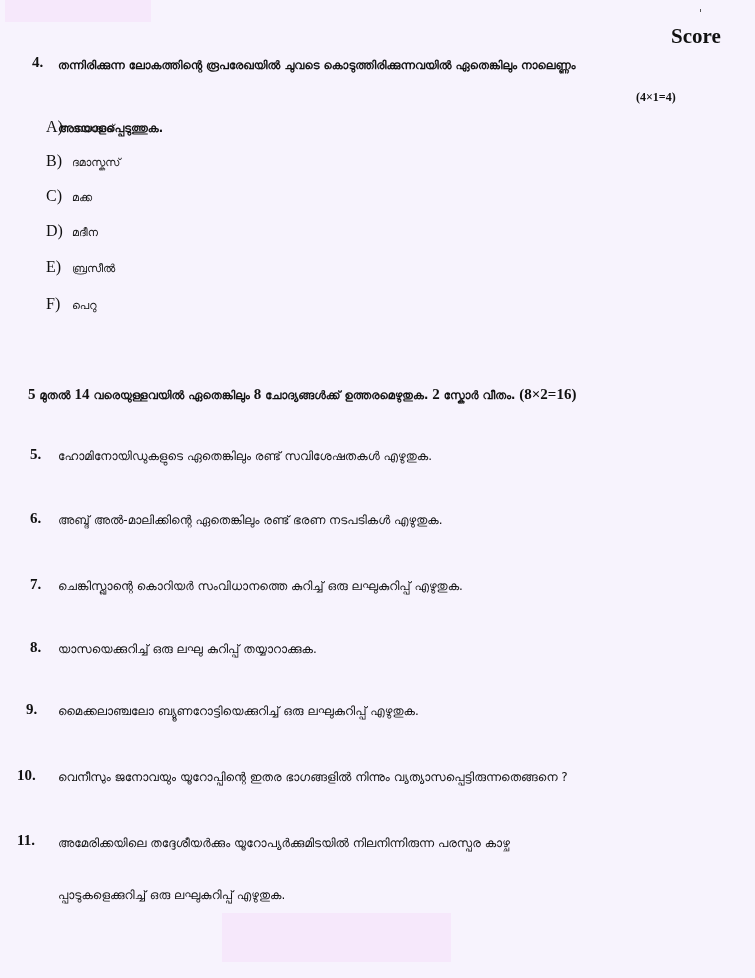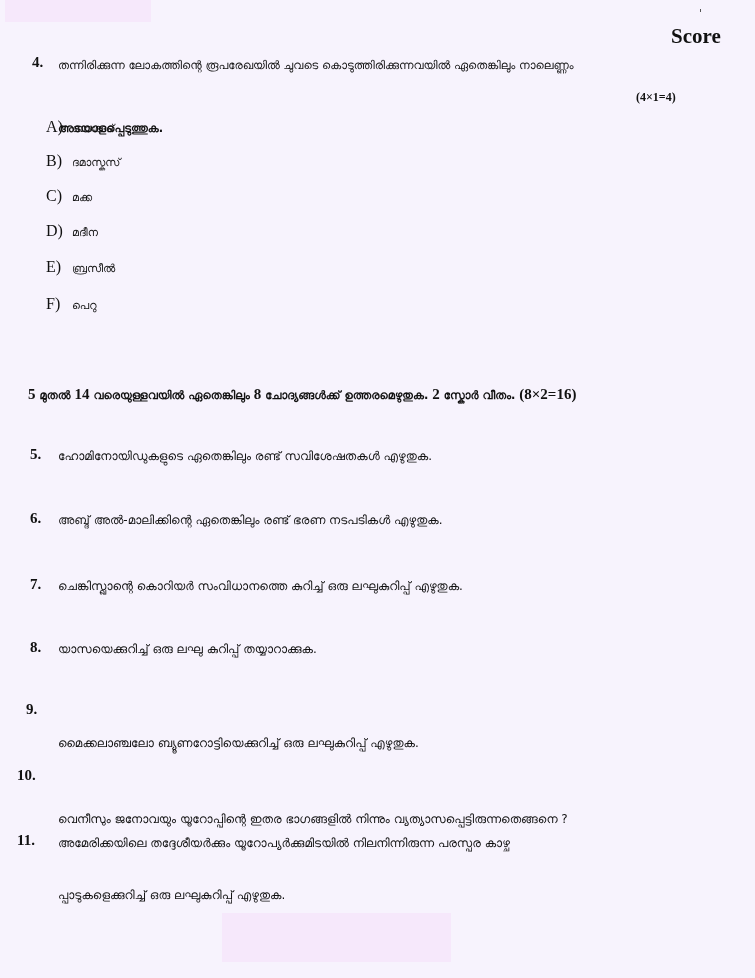--- a/index.html
+++ b/index.html
@@ -31,7 +31,7 @@
 <div class="score">Score</div>
 
 <div class="qnum" style="left:32px;top:54px;">4.</div>
-<div class="q" style="left:58px;top:55px;font-weight:normal;white-space:nowrap;">തന്നിരിക്കുന്ന ലോകത്തിന്റെ രൂപരേഖയിൽ ചുവടെ കൊടുത്തിരിക്കുന്നവയിൽ ഏതെങ്കിലും നാലെണ്ണം</div>
+<div class="q" style="left:58px;top:55px;font-weight:bold;white-space:nowrap;">തന്നിരിക്കുന്ന ലോകത്തിന്റെ രൂപരേഖയിൽ ചുവടെ കൊടുത്തിരിക്കുന്നവയിൽ ഏതെങ്കിലും നാലെണ്ണം</div>
 <div class="q" style="left:58px;top:78px;font-weight:bold;margin-top:40px;">അടയാളപ്പെടുത്തുക.</div>
 <div class="marks" style="left:636px;top:90px;">(4×1=4)</div>
 

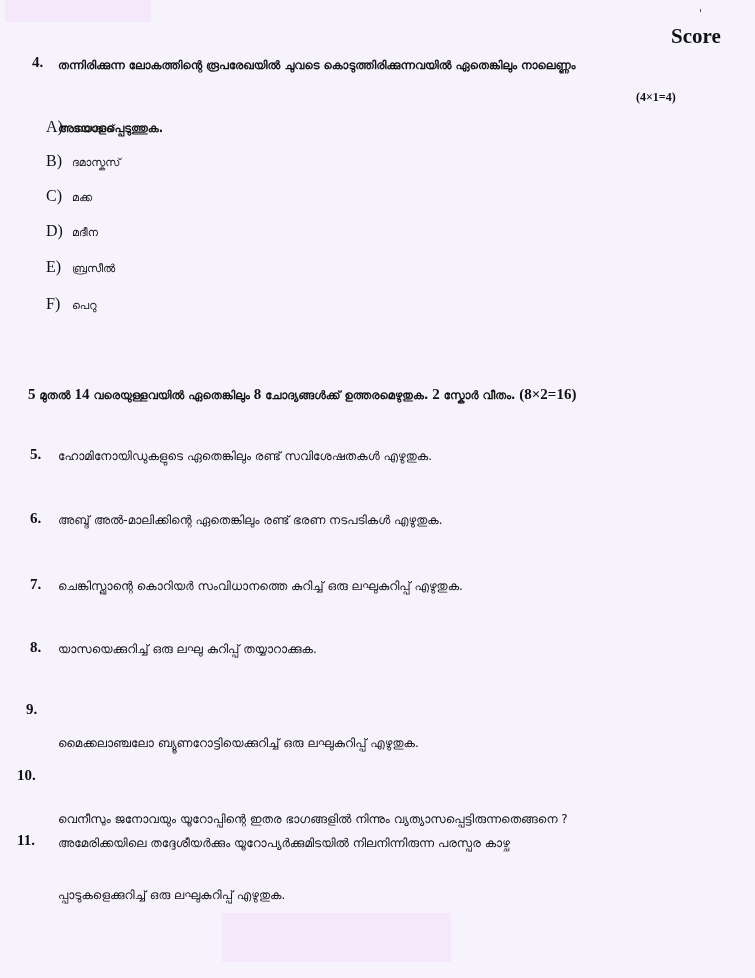--- a/index.html
+++ b/index.html
@@ -59,7 +59,7 @@
 <div class="qt" style="top:642px;">യാസയെക്കുറിച്ച് ഒരു ലഘു കുറിപ്പ് തയ്യാറാക്കുക.</div>
 
 <div class="qnum" style="left:26px;top:701px;">9.</div>
-<div class="qt" style="top:704px;margin-top:32px;">മൈക്കലാഞ്ചലോ ബ്യൂണറോട്ടിയെക്കുറിച്ച്   ഒരു ലഘുകുറിപ്പ് എഴുതുക.</div>
+<div class="qt" style="top:704px;">മൈക്കലാഞ്ചലോ ബ്യൂണറോട്ടിയെക്കുറിച്ച്   ഒരു ലഘുകുറിപ്പ് എഴുതുക.</div>
 
 <div class="qnum" style="left:17px;top:767px;">10.</div>
 <div class="qt" style="top:770px;margin-top:42px;">വെനീസും ജനോവയും യൂറോപ്പിന്റെ ഇതര ഭാഗങ്ങളിൽ നിന്നും വ്യത്യാസപ്പെട്ടിരുന്നതെങ്ങനെ ?</div>

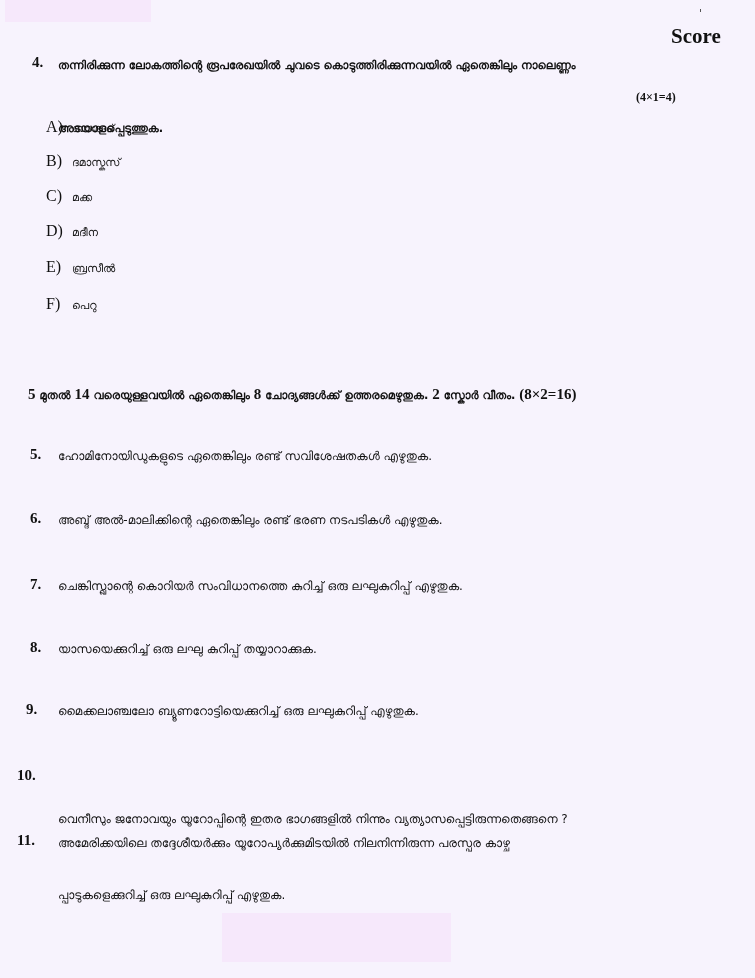--- a/index.html
+++ b/index.html
@@ -62,7 +62,7 @@
 <div class="qt" style="top:704px;">മൈക്കലാഞ്ചലോ ബ്യൂണറോട്ടിയെക്കുറിച്ച്   ഒരു ലഘുകുറിപ്പ് എഴുതുക.</div>
 
 <div class="qnum" style="left:17px;top:767px;">10.</div>
-<div class="qt" style="top:770px;margin-top:42px;">വെനീസും ജനോവയും യൂറോപ്പിന്റെ ഇതര ഭാഗങ്ങളിൽ നിന്നും വ്യത്യാസപ്പെട്ടിരുന്നതെങ്ങനെ ?</div>
+<div class="qt" style="top:770px;">വെനീസും ജനോവയും യൂറോപ്പിന്റെ ഇതര ഭാഗങ്ങളിൽ നിന്നും വ്യത്യാസപ്പെട്ടിരുന്നതെങ്ങനെ ?</div>
 
 <div class="qnum" style="left:17px;top:832px;">11.</div>
 <div class="qt" style="top:836px;">അമേരിക്കയിലെ തദ്ദേശീയർക്കും യൂറോപ്യർക്കുമിടയിൽ നിലനിന്നിരുന്ന പരസ്പര കാഴ്ച</div>

